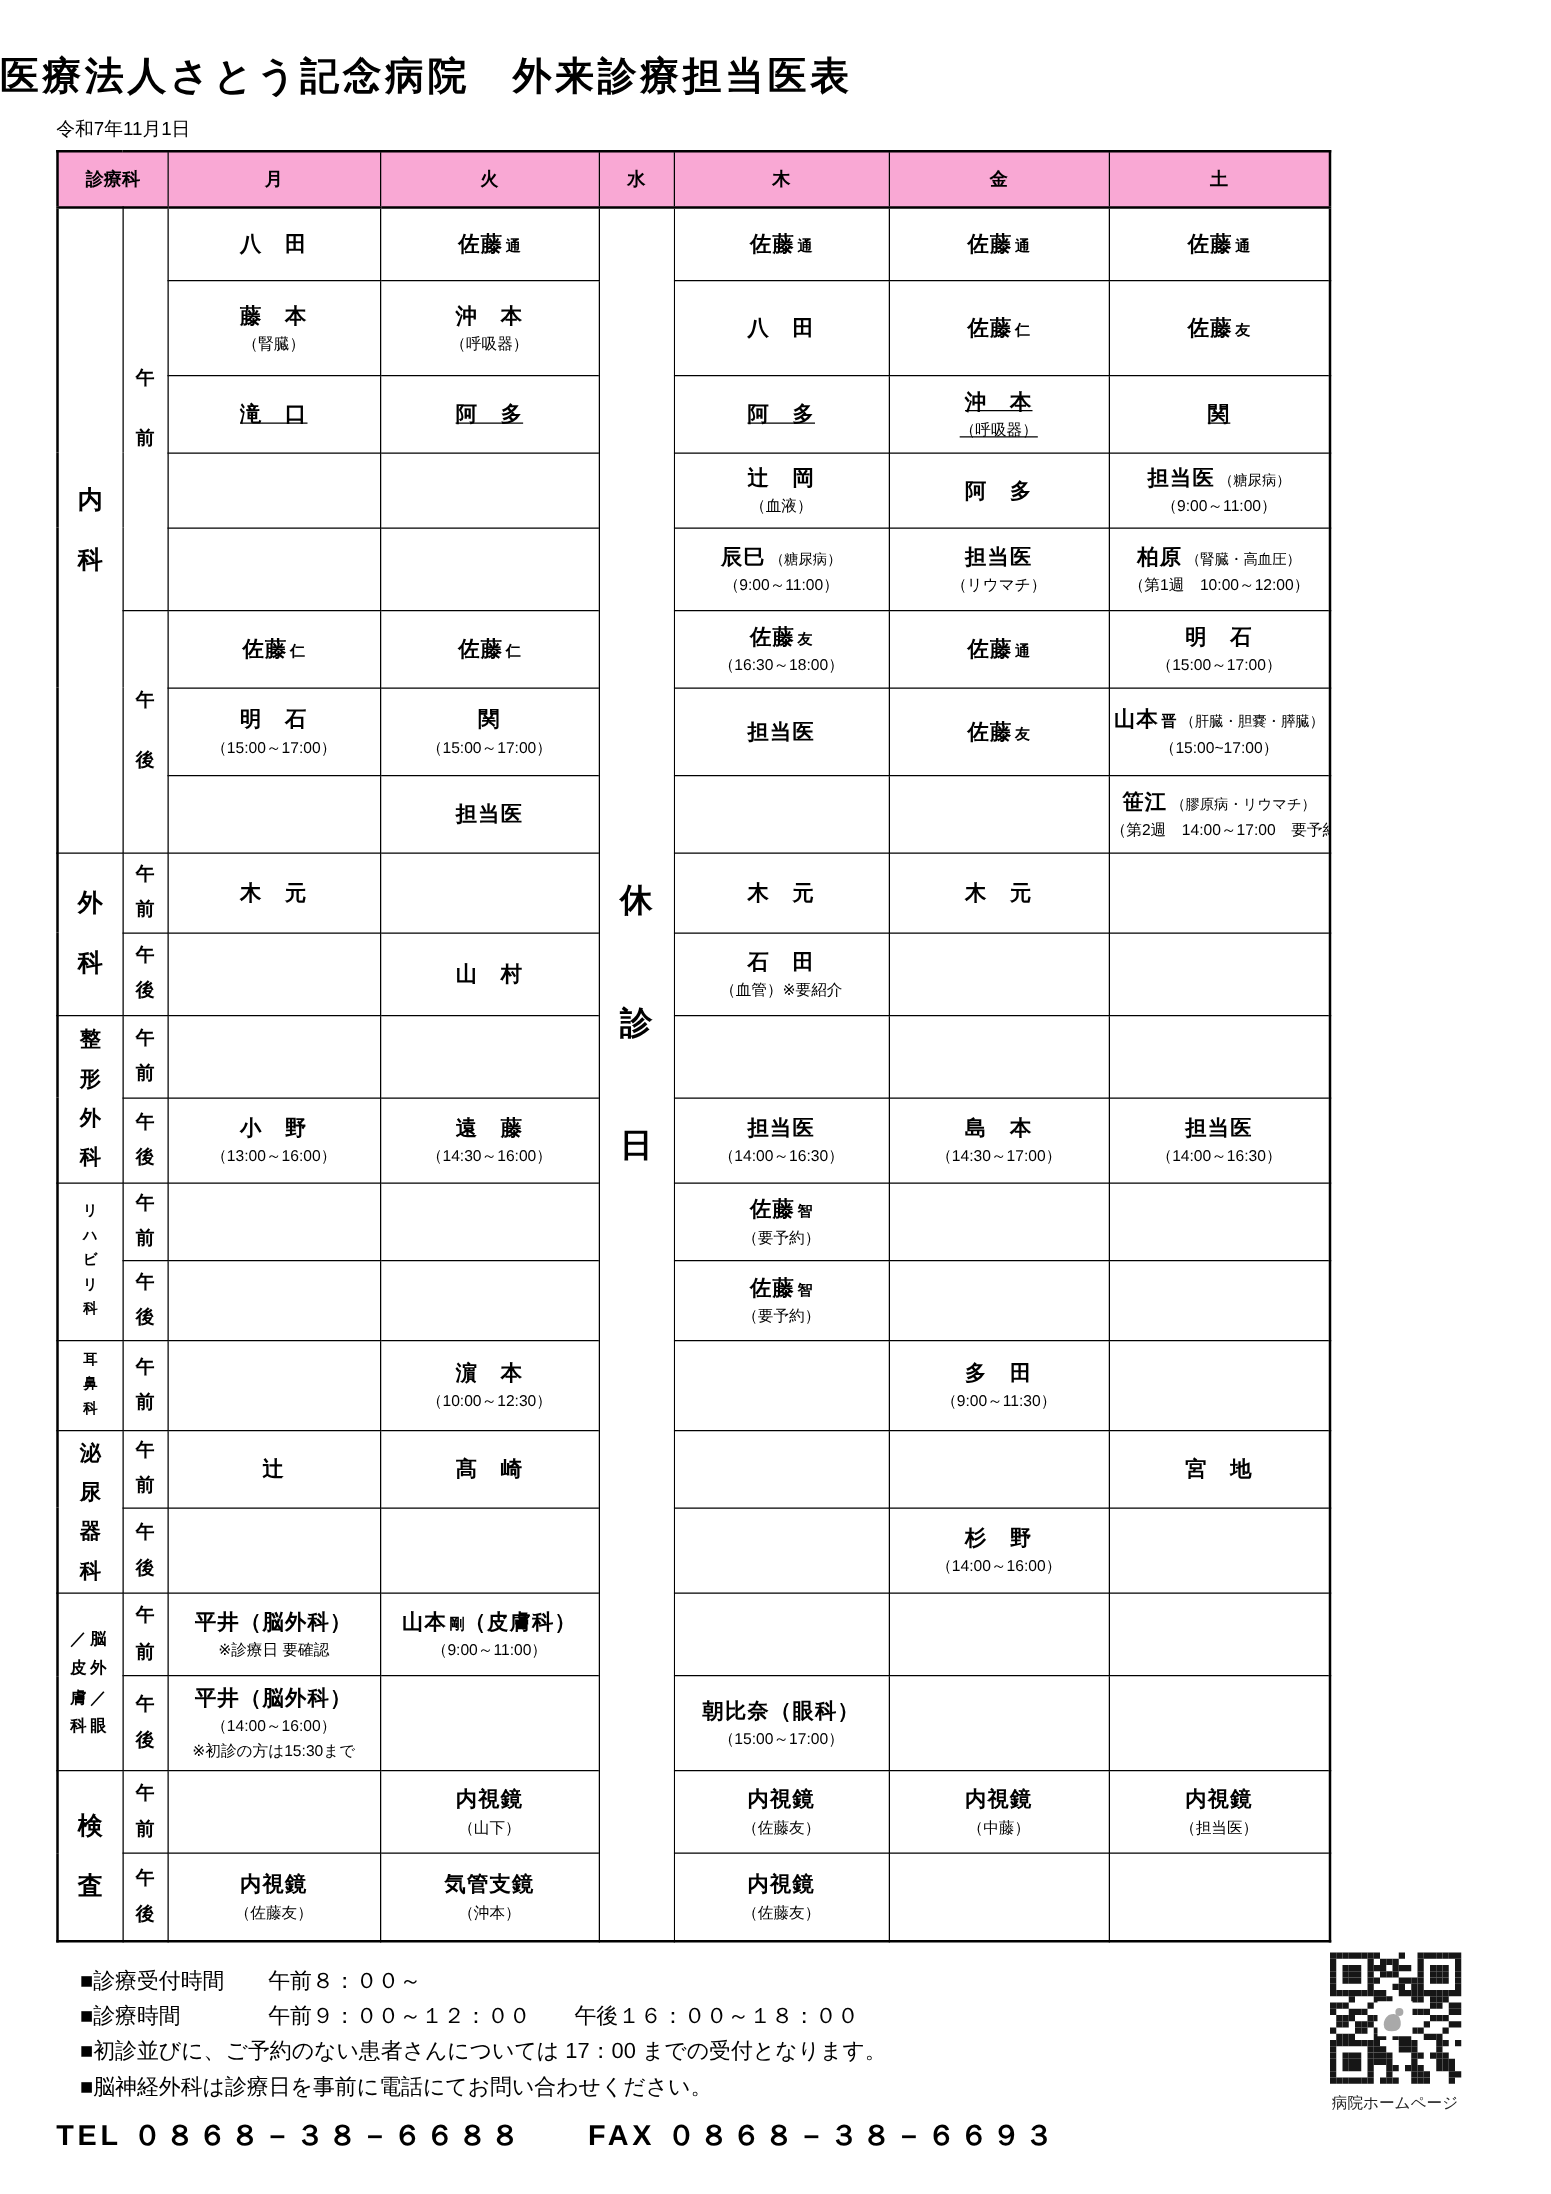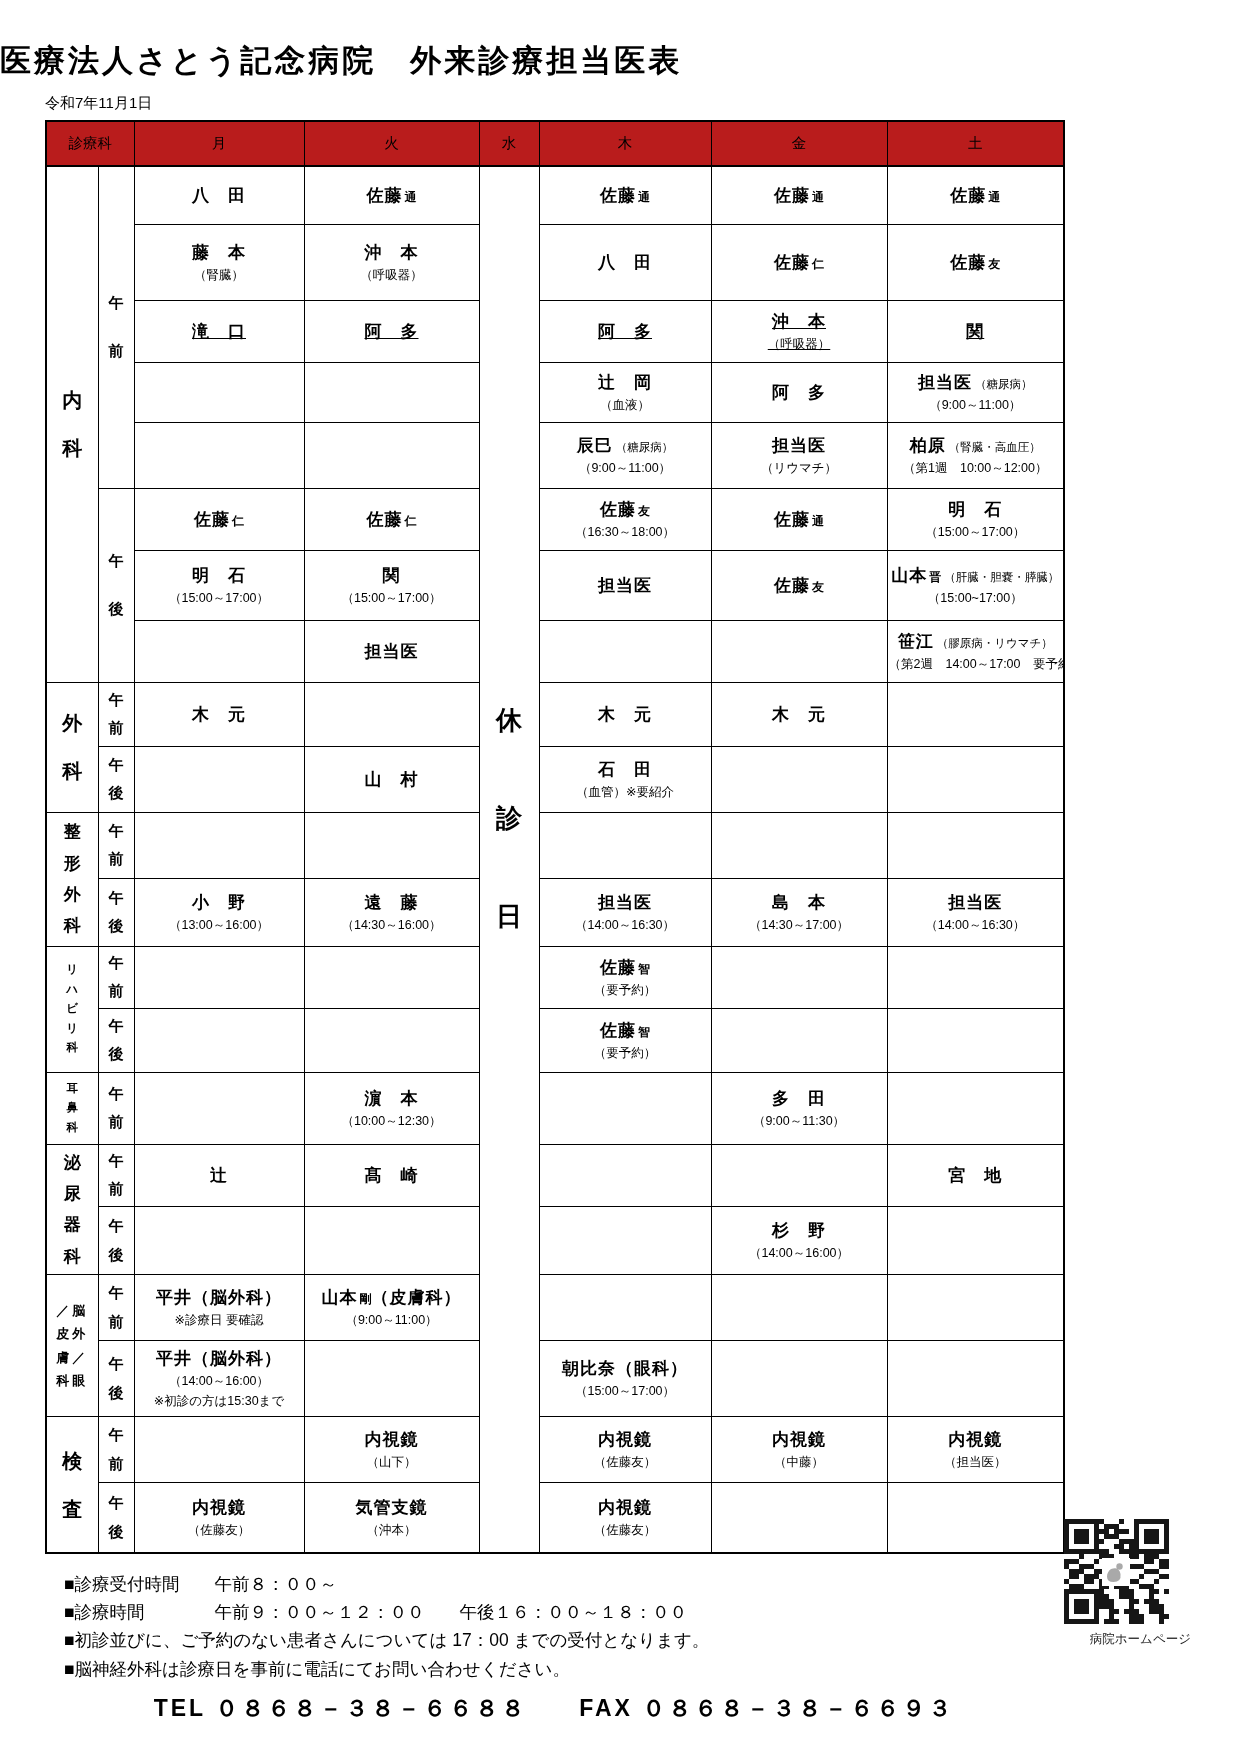--- a/index.html
+++ b/index.html
@@ -13,8 +13,8 @@
 
   table.sched{margin-left:45px;width:1018px;border-collapse:collapse;table-layout:fixed;border:2px solid #000}
   table.sched th{
-    background:#b91c1c;border:1px solid #000;border-bottom:2px solid #000;
-    font-size:14.5px;font-weight:normal;height:25px;padding:12px;
+    background:#f9a8d4;border:1px solid #000;border-bottom:2px solid #000;
+    font-size:14.5px;font-weight:bold;height:25px;padding:12px;
   }
   table.sched td{
     border:1px solid #000;text-align:center;vertical-align:middle;

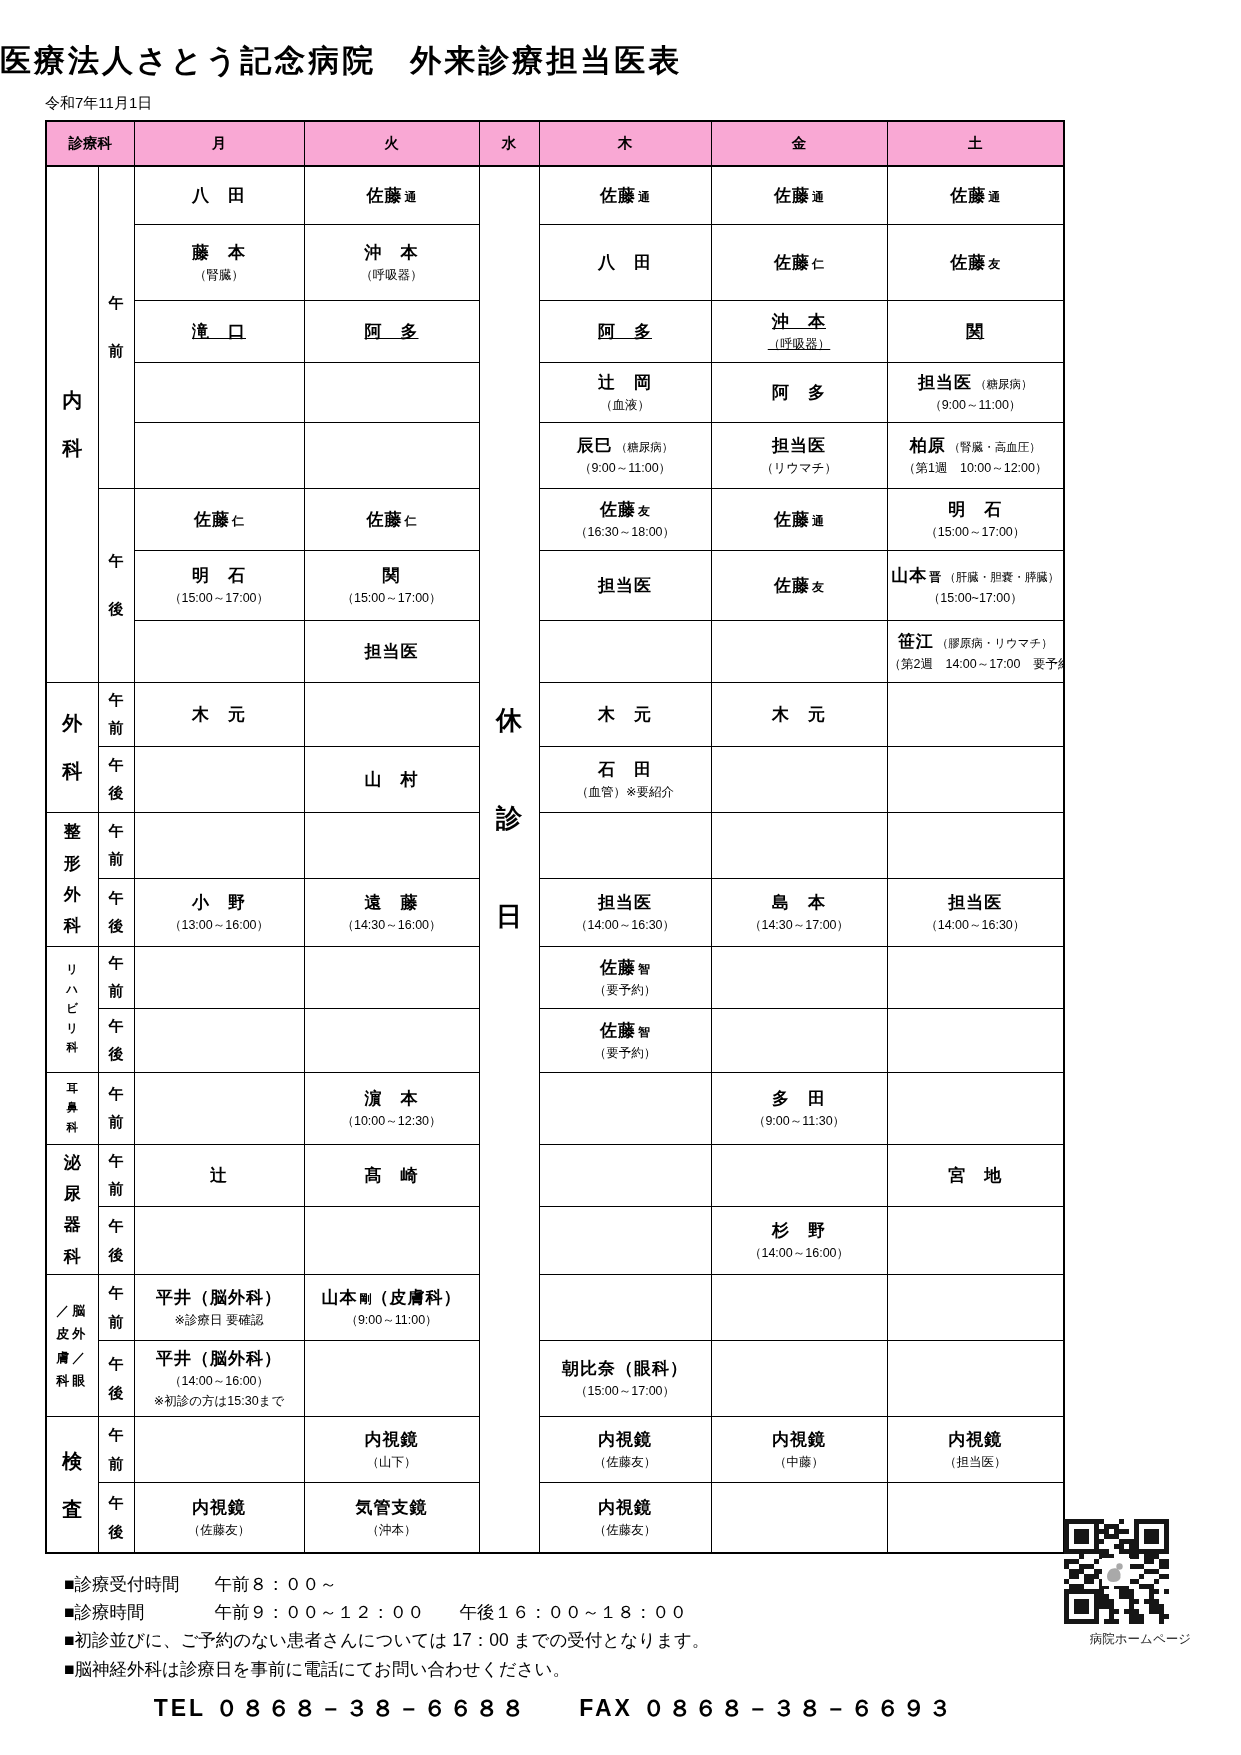--- a/index.html
+++ b/index.html
@@ -49,7 +49,7 @@
   .telfax{width:1018px;margin:10px 0 0 45px;text-align:center;
     font-size:23px;font-weight:bold;letter-spacing:3px}
 
-  .qr-wrap{position:absolute;top:1519px;right:50px;width:150px;text-align:right}
+  .qr-wrap{position:absolute;top:1562px;right:50px;width:150px;text-align:center}
   .qr{position:relative;display:grid;grid-template-columns:repeat(21,5px);grid-auto-rows:5px;width:105px;margin:0 auto}
   .qm{width:5px;height:5px}
   .qm.on{background:#161616}

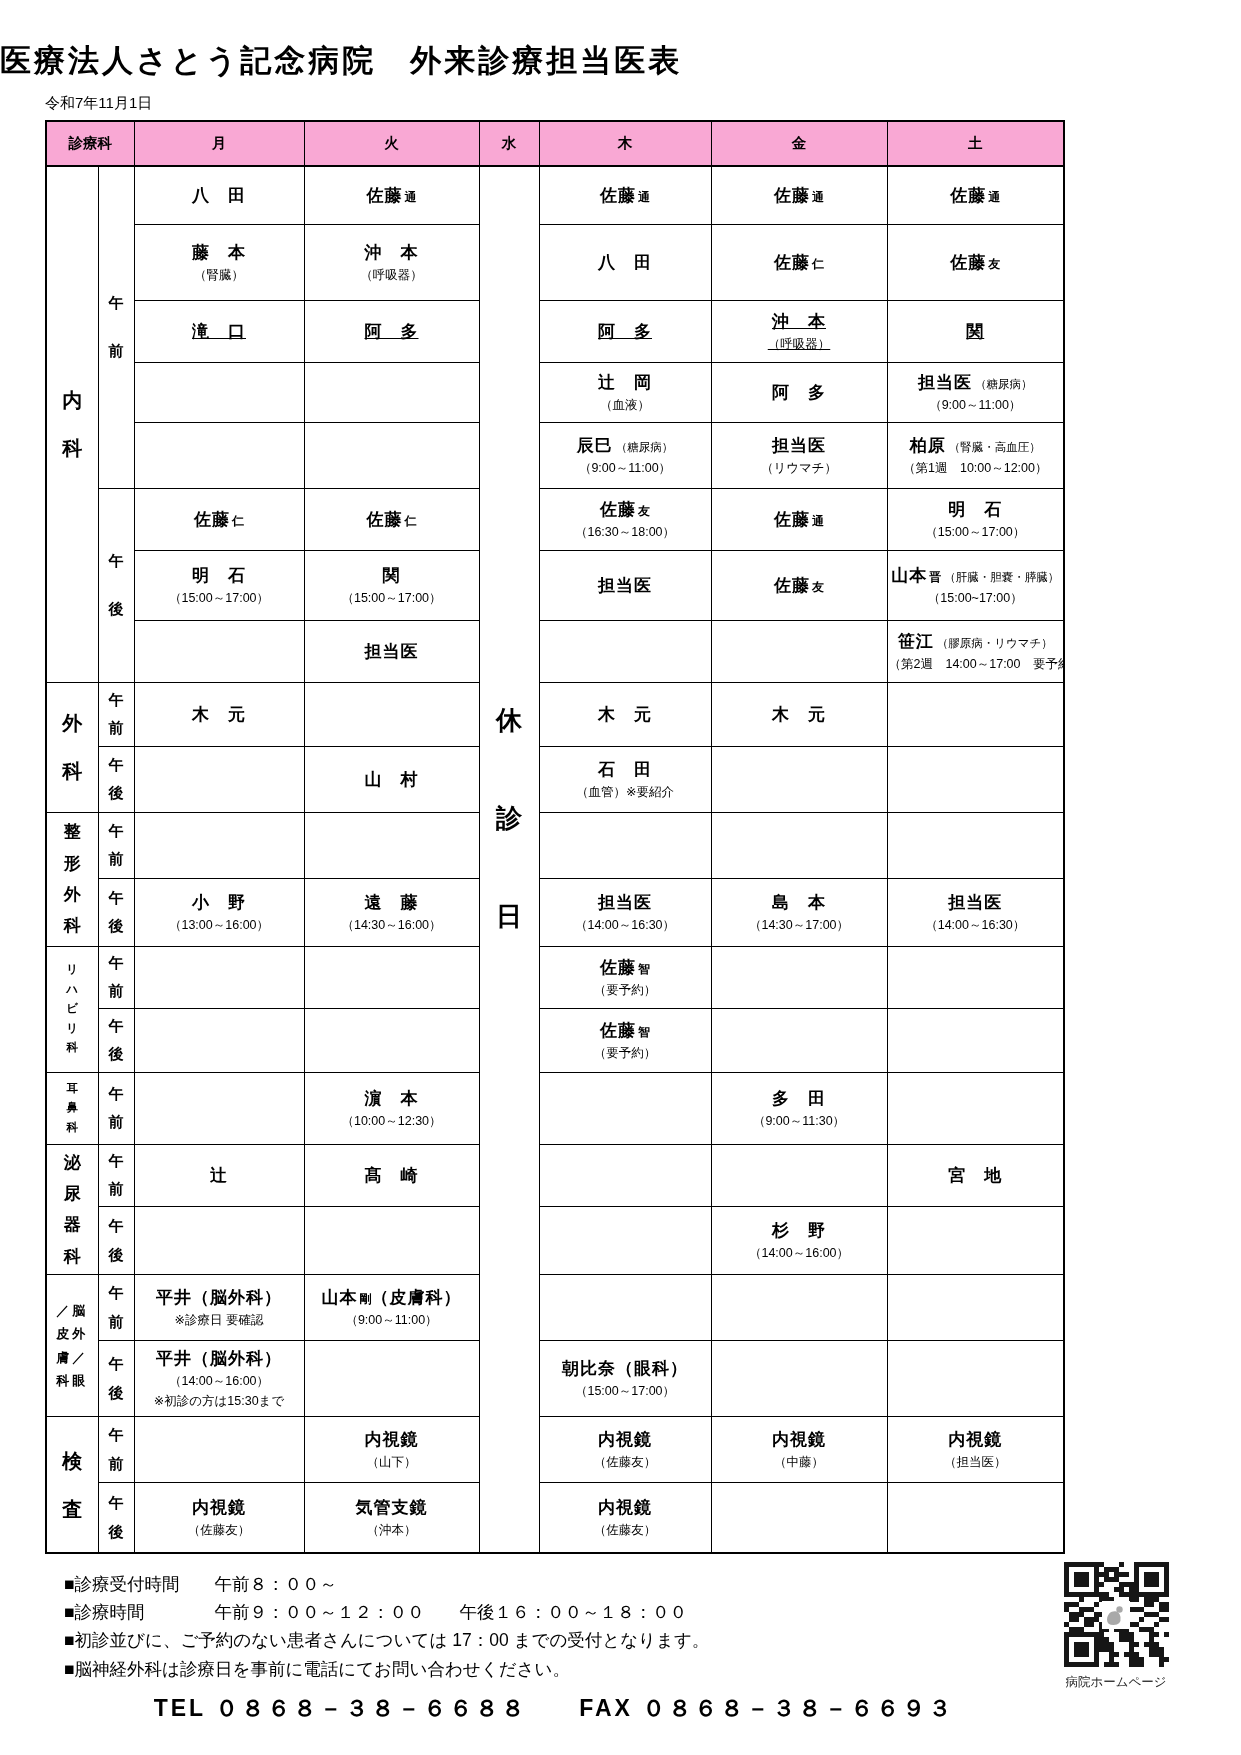--- a/index.html
+++ b/index.html
@@ -46,7 +46,7 @@
 
   .footer{margin:16px 0 0 64px;font-size:17.5px;line-height:1.62;width:980px}
   .fline.indent{padding-left:196px;font-size:16.5px}
-  .telfax{width:1018px;margin:10px 0 0 45px;text-align:center;
+  .telfax{width:1018px;margin:10px 0 0 45px;
     font-size:23px;font-weight:bold;letter-spacing:3px}
 
   .qr-wrap{position:absolute;top:1562px;right:50px;width:150px;text-align:center}

